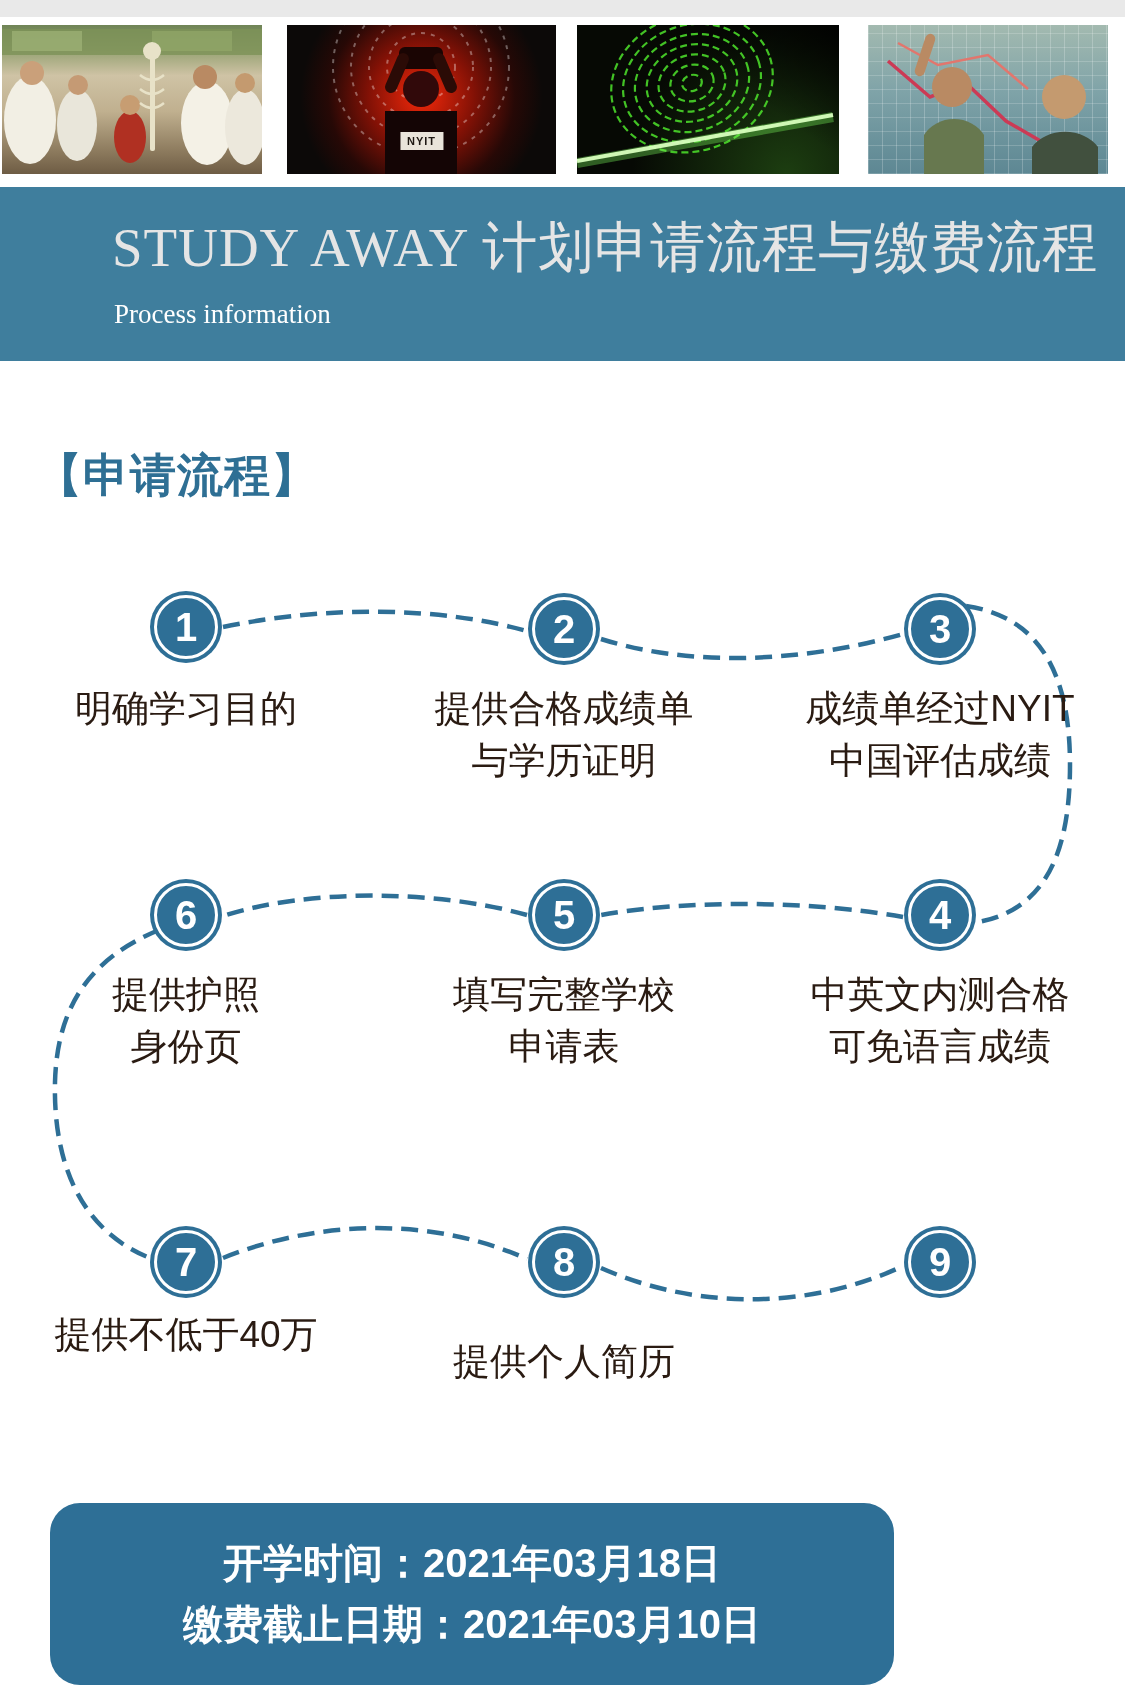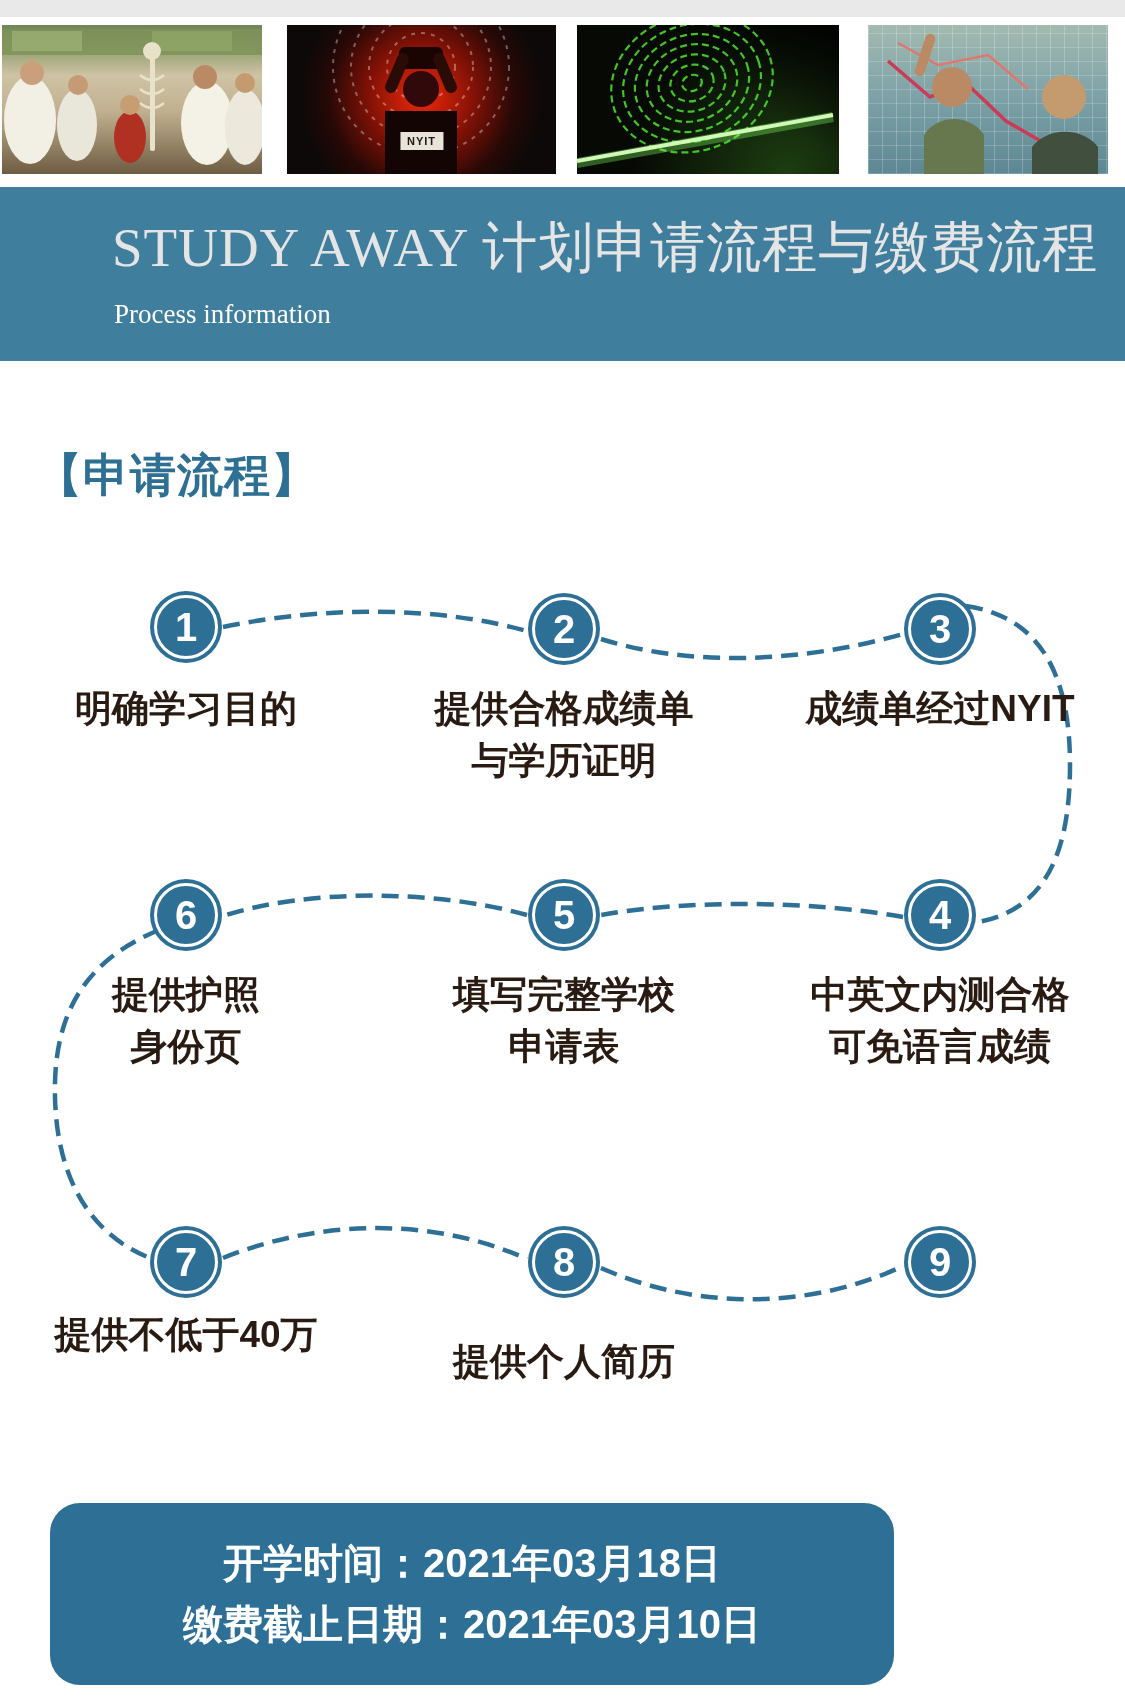--- a/index.html
+++ b/index.html
@@ -54,7 +54,7 @@
     display:flex;align-items:center;justify-content:center;}
   .circle span{color:#fff;font-size:40px;font-weight:700;line-height:1;}
   .lbl{position:absolute;width:372px;text-align:center;
-    font-size:37px;font-weight:700;line-height:52px;color:var(--label-text);}
+    font-size:37px;font-weight:400;line-height:52px;color:var(--label-text);}
   
   .footer-box{
     position:absolute;left:50px;top:1486px;width:844px;height:182px;

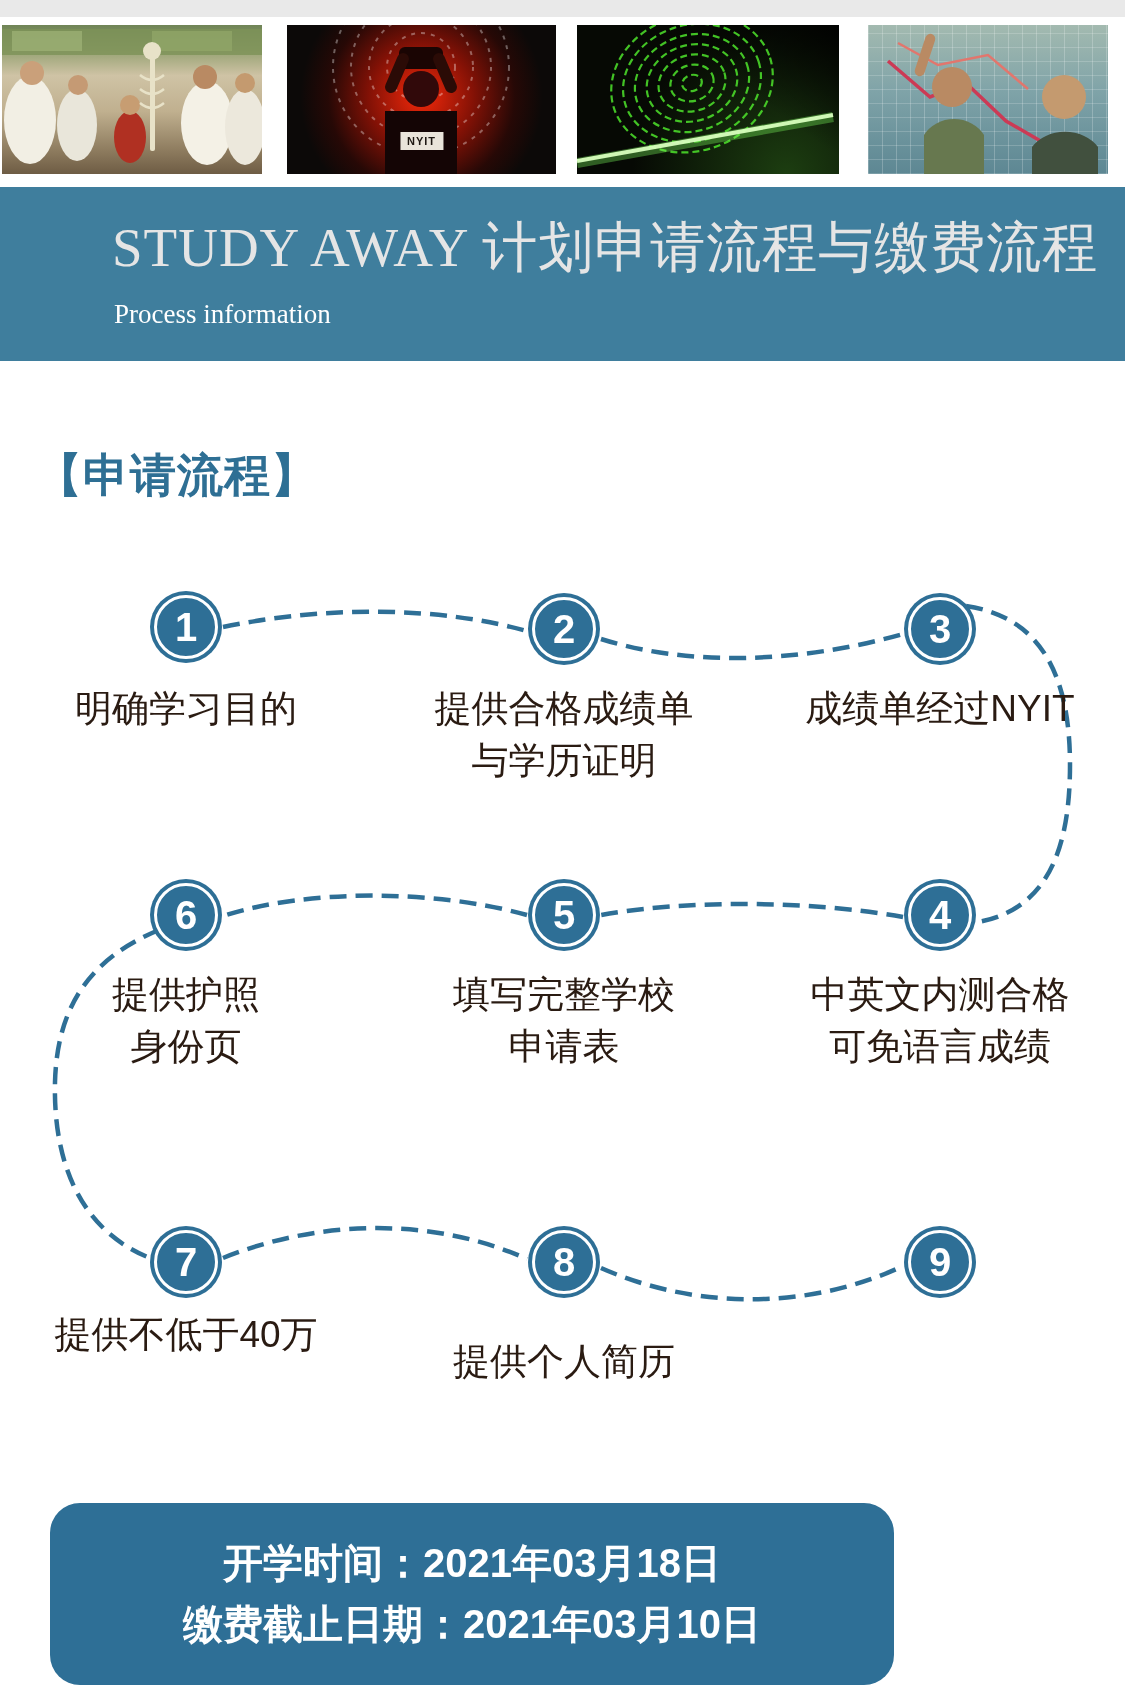--- a/index.html
+++ b/index.html
@@ -186,6 +186,7 @@
   </div>
   <div class="lbl" style="left:754px;top:666px">
     <div>成绩单经过NYIT</div>
+    <div>中国评估成绩</div>
   </div>
   <div class="lbl" style="left:754px;top:952px">
     <div>中英文内测合格</div>

